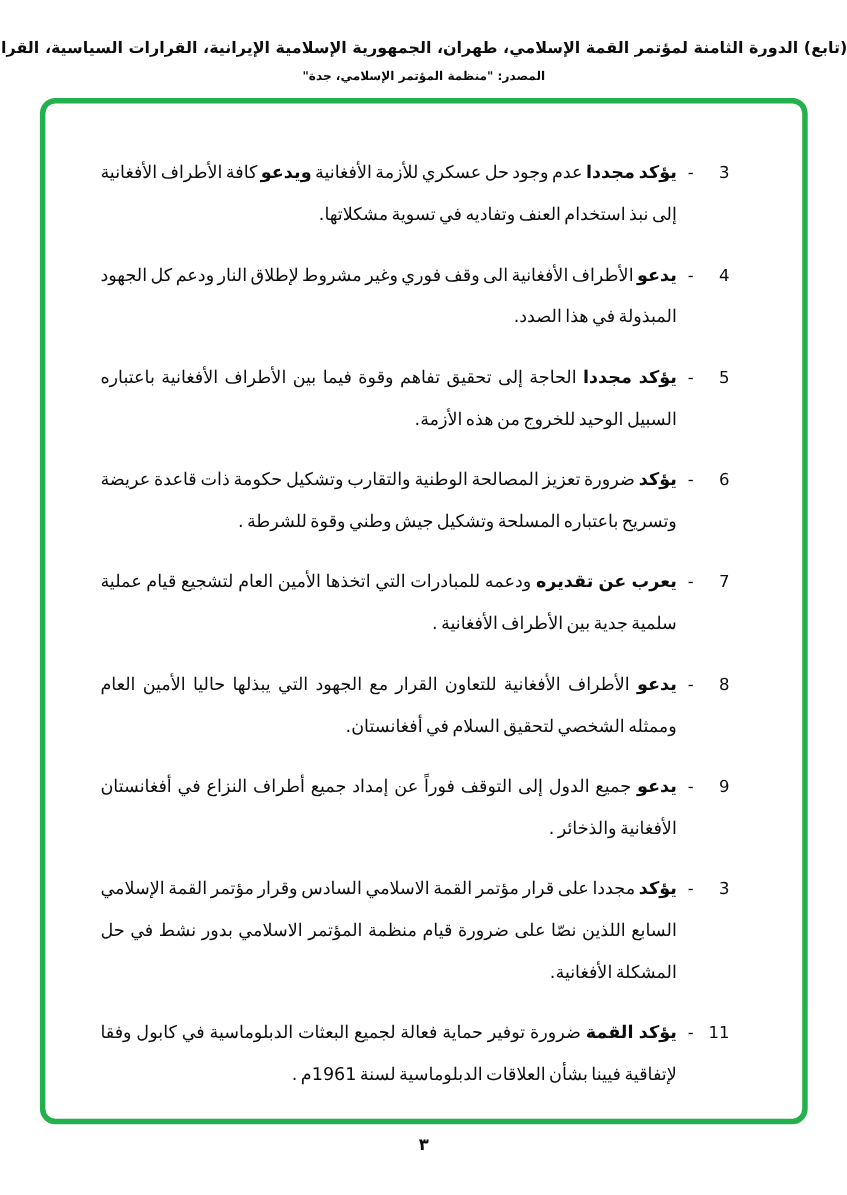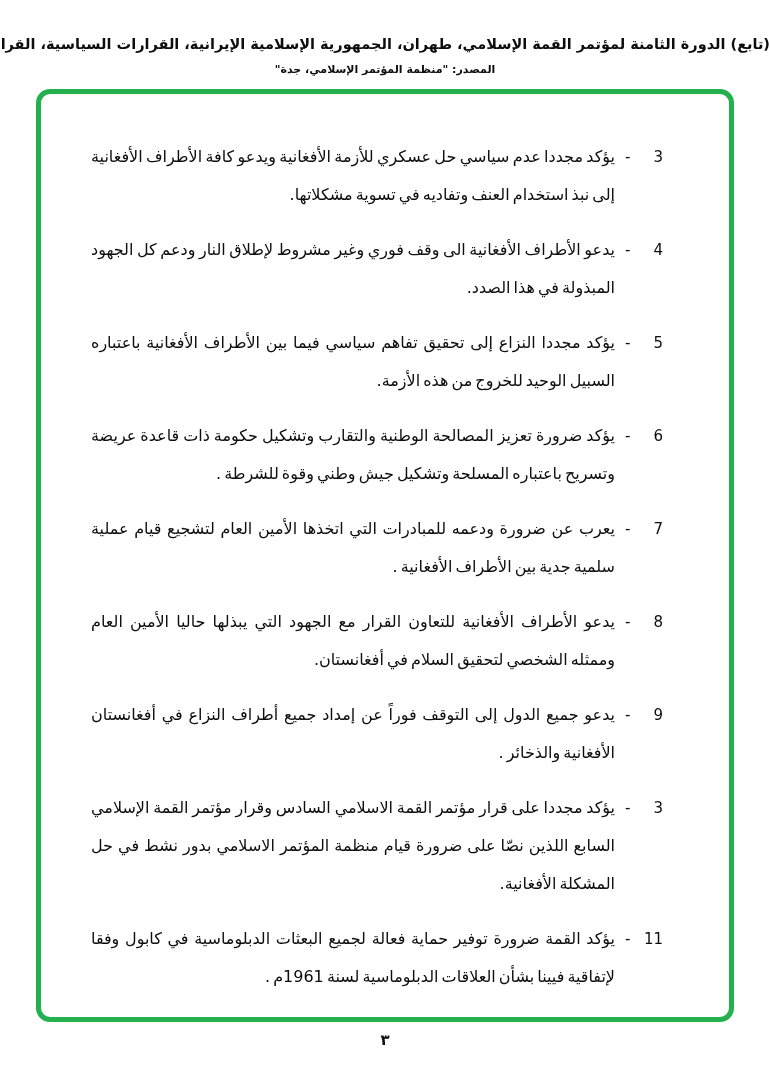--- a/index.html
+++ b/index.html
@@ -61,7 +61,7 @@
     text-align: justify;
     word-spacing: -2px;
   }
-  .bold { font-weight: 400; }
+  .bold { font-weight: 700; }
   .page-number {
     text-align: center;
     margin-top: 9px;

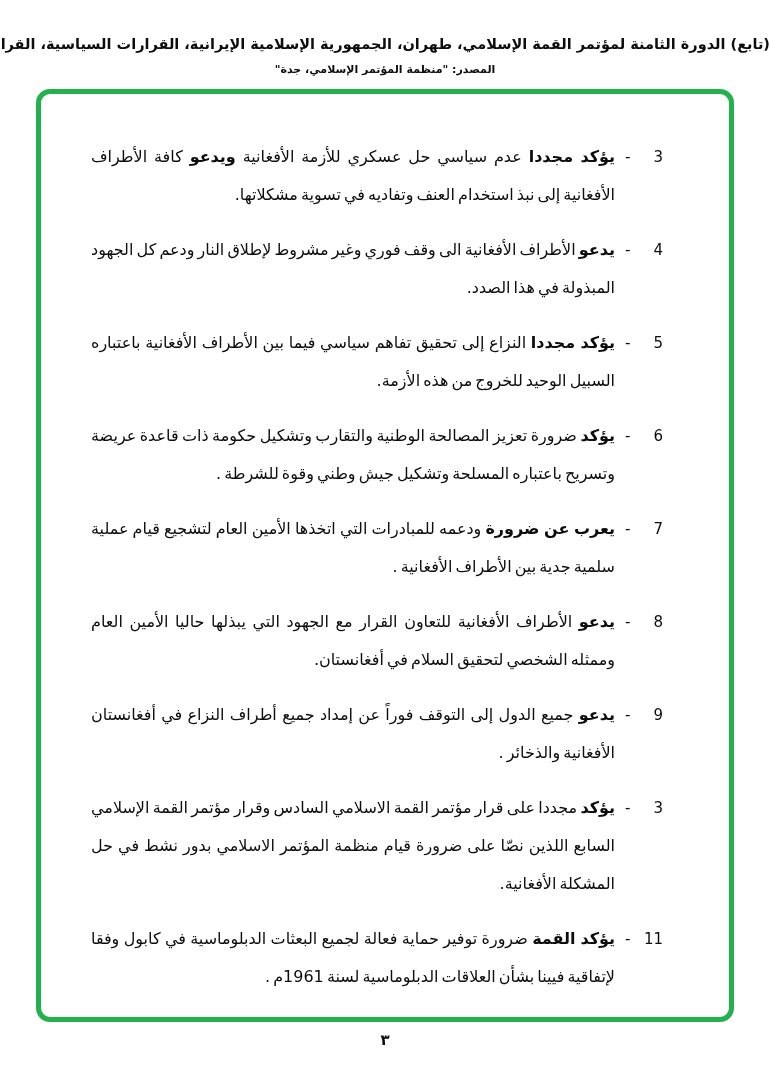--- a/index.html
+++ b/index.html
@@ -86,7 +86,7 @@
             <span>3</span>
             <span>-</span>
           </div>
-          <div class="item-text"><span class="bold">يؤكد مجددا</span><span> عدم سياسي حل عسكري للأزمة الأفغانية </span><span class="bold">ويدعو</span><span> كافة الأطراف الأفغانية إلى نبذ استخدام العنف وتفاديه في تسوية مشكلاتها.</span></div>
+          <div class="item-text"><span class="bold">يؤكد مجددا</span><span> عدم وجود حل عسكري للأزمة الأفغانية </span><span class="bold">ويدعو</span><span> كافة الأطراف الأفغانية إلى نبذ استخدام العنف وتفاديه في تسوية مشكلاتها.</span></div>
         </div>
         <div class="item">
           <div class="item-num">

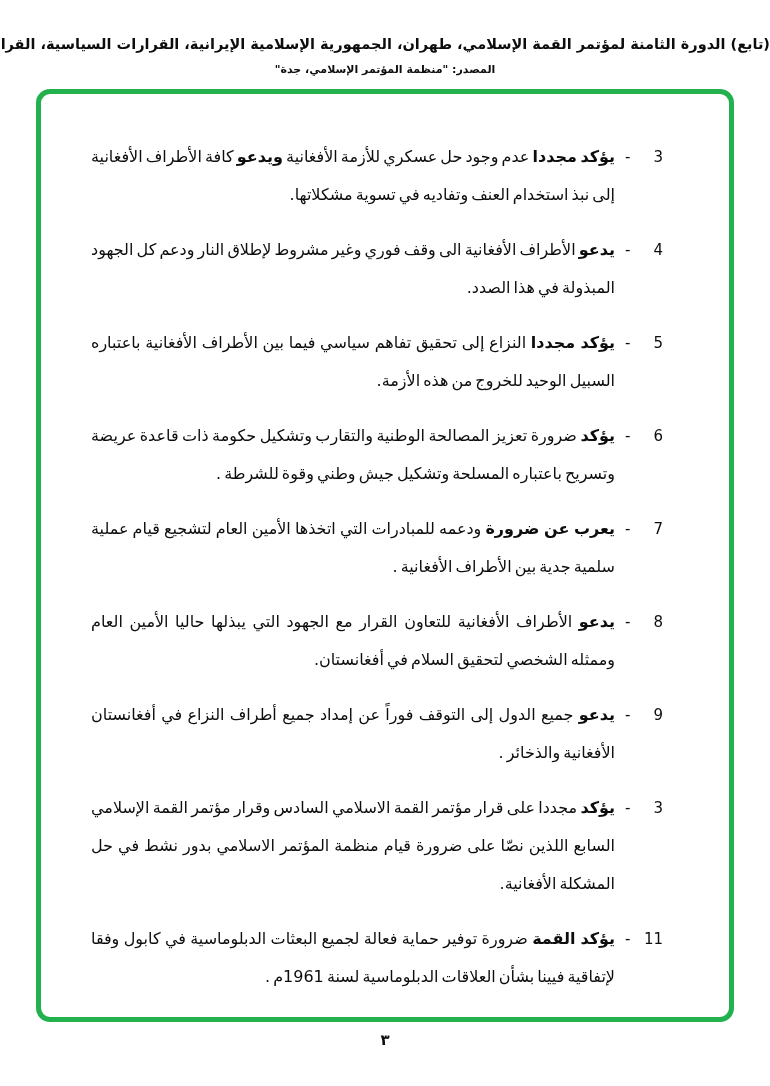--- a/index.html
+++ b/index.html
@@ -100,7 +100,7 @@
             <span>5</span>
             <span>-</span>
           </div>
-          <div class="item-text"><span class="bold">يؤكد مجددا</span><span> النزاع إلى تحقيق تفاهم سياسي فيما بين الأطراف الأفغانية باعتباره السبيل الوحيد للخروج من هذه الأزمة.</span></div>
+          <div class="item-text"><span class="bold">يؤكد مجددا</span><span> الحاجة إلى تحقيق تفاهم وقوة فيما بين الأطراف الأفغانية باعتباره السبيل الوحيد للخروج من هذه الأزمة.</span></div>
         </div>
         <div class="item">
           <div class="item-num">

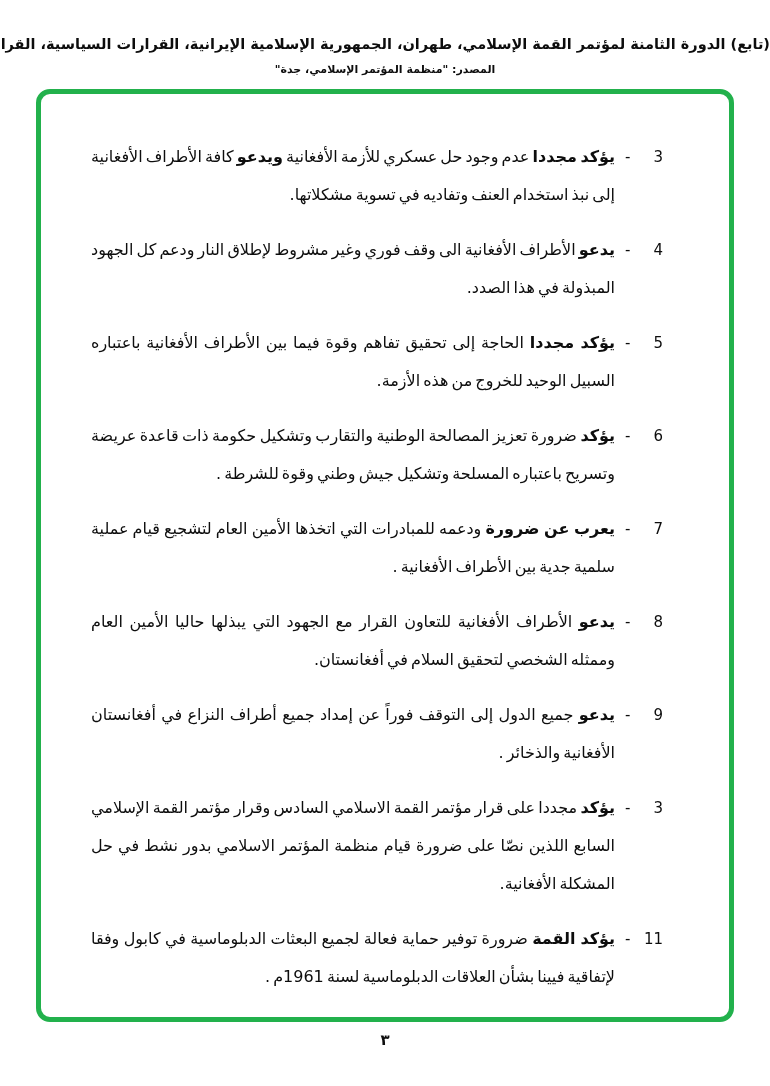--- a/index.html
+++ b/index.html
@@ -114,7 +114,7 @@
             <span>7</span>
             <span>-</span>
           </div>
-          <div class="item-text"><span class="bold">يعرب عن ضرورة</span><span> ودعمه للمبادرات التي اتخذها الأمين العام لتشجيع قيام عملية سلمية جدية بين الأطراف الأفغانية .</span></div>
+          <div class="item-text"><span class="bold">يعرب عن تقديره</span><span> ودعمه للمبادرات التي اتخذها الأمين العام لتشجيع قيام عملية سلمية جدية بين الأطراف الأفغانية .</span></div>
         </div>
         <div class="item">
           <div class="item-num">

